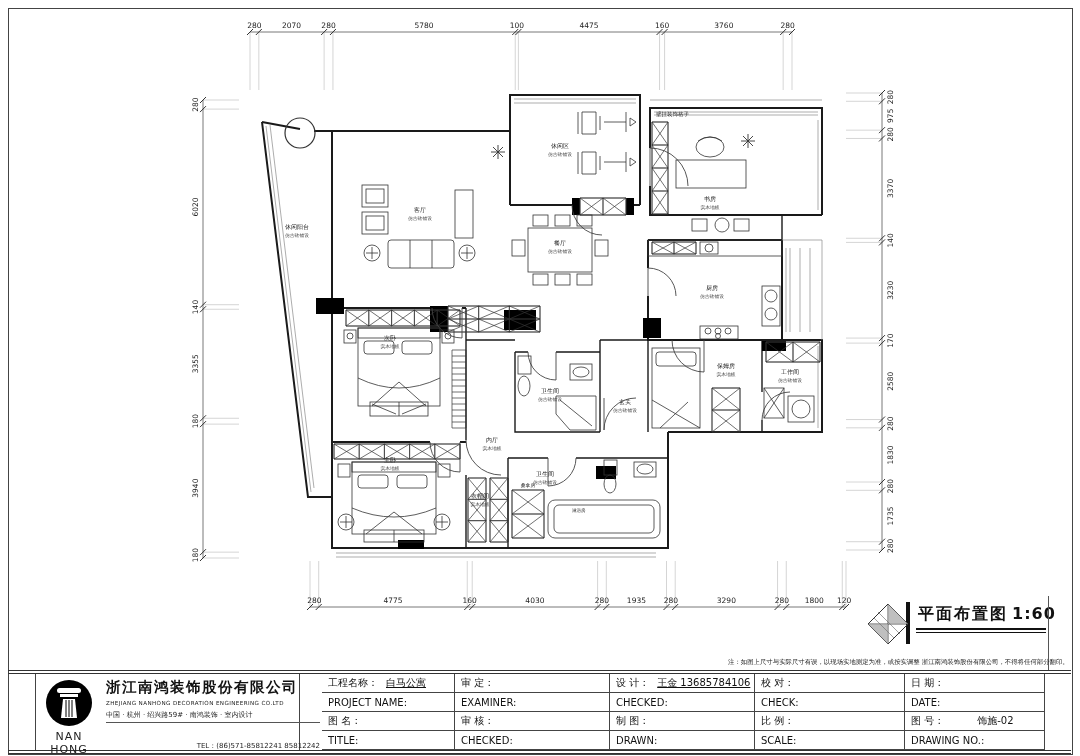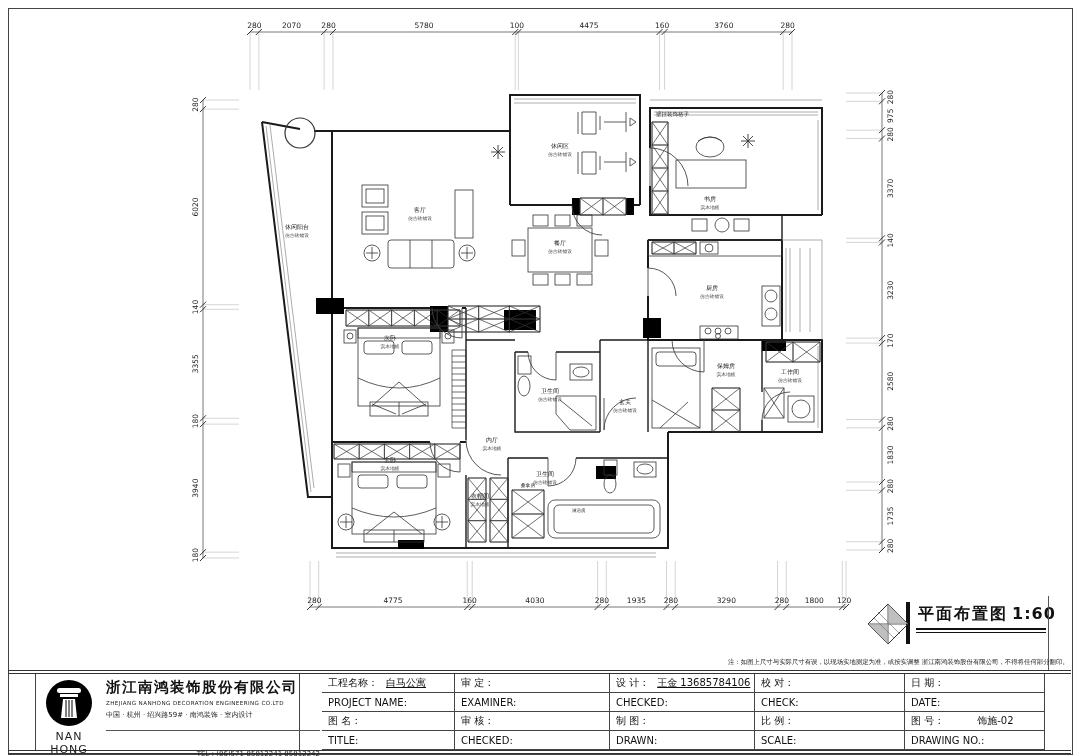--- a/index.html
+++ b/index.html
@@ -18,7 +18,7 @@
   .cname{font-size:14.5px;font-weight:bold;letter-spacing:1.5px;white-space:nowrap;}
   .cen{font-size:5.6px;letter-spacing:.4px;margin-top:3px;color:#222;white-space:nowrap;}
   .caddr{font-size:7px;margin-top:4px;color:#222;white-space:nowrap;
-    border-bottom:1px solid #555;padding-bottom:10px;}
+    border-bottom:1px solid #555;padding-bottom:2px;}
   .ctel{font-size:7px;margin-top:18px;color:#222;white-space:nowrap;text-align:right;}
   .ttable{display:grid;grid-template-columns:133px 155px 145px 150px 140px;
     grid-template-rows:19px 19px 19px 19px;border-left:1px solid #444;padding-left:22px;}

